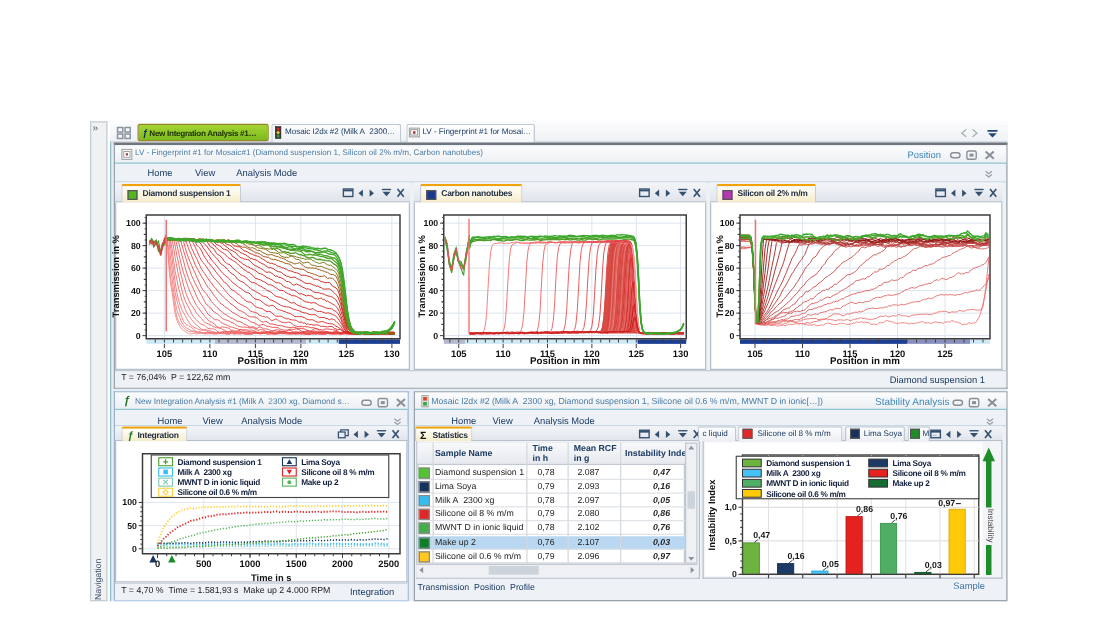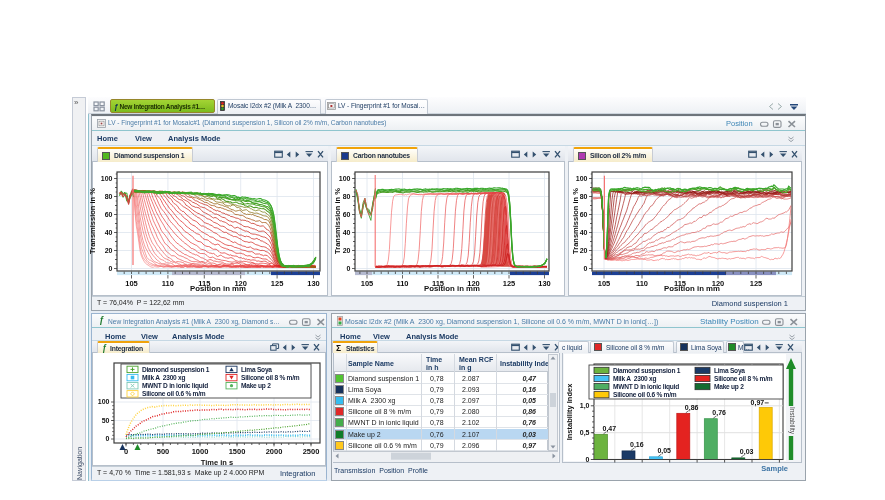--- a/index.html
+++ b/index.html
@@ -10,7 +10,7 @@
 .blue{color:#4a7ba6;}
 
 .win{position:absolute;background:#eef1f5;}
-.menu{position:absolute;font-size:7.5px;font-weight:bold;color:#1b3a63;}
+.menu{position:absolute;font-size:7.5px;font-weight:normal;color:#1b3a63;margin-left:21px;}
 .statusbar{position:absolute;background:#eef1f5;border-top:1px solid #c3cdd6;font-size:7px;color:#333;}
 .phead{position:absolute;background:linear-gradient(#f3f5f8,#e1e5ec);border-bottom:1px solid #b6bfca;}
 .pcontent{position:absolute;background:#fff;border:1px solid #b6bfca;border-top:none;}

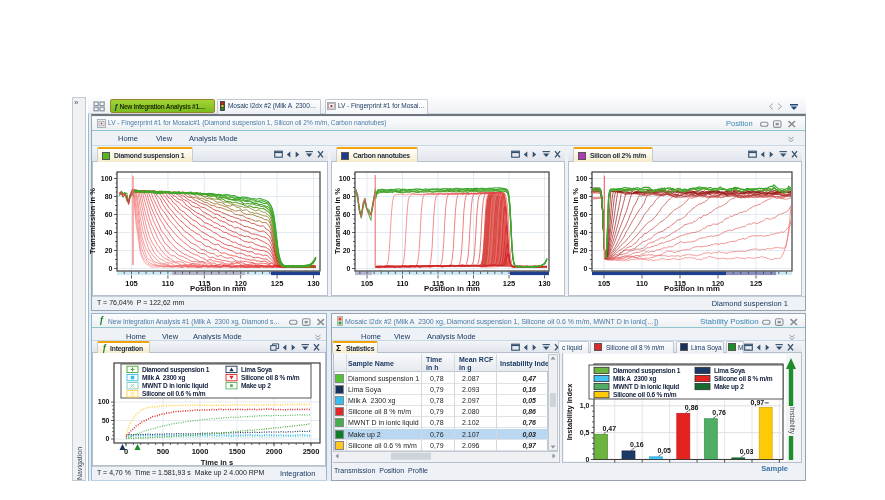--- a/index.html
+++ b/index.html
@@ -396,7 +396,7 @@
     <rect x="1.5" y="5.5" width="3" height="3" fill="#3a4"></rect>
   </svg>
 <div class="txt blue" style="left:345px;top:318px;font-size:7px;letter-spacing:-0.03px;">Mosaic I2dx #2 (Milk A&nbsp; 2300 xg, Diamond suspension 1, Silicone oil 0.6 % m/m, MWNT D in ionic[…])</div>
-<div class="txt" style="left:700px;top:317px;font-size:8px;color:#3d85b5;">Stability Position</div>
+<div class="txt" style="left:700px;top:317px;font-size:8px;color:#3d85b5;">Stability Analysis</div>
 <svg class="abs" style="left:761px;top:318px" width="38" height="8" viewBox="0 0 38 8">
     <rect x="1.5" y="2.2" width="7.5" height="4" rx="2" fill="none" stroke="#8a9097" stroke-width="1.1"></rect>
     <rect x="14.5" y="0.8" width="7.5" height="6.6" rx="1.5" fill="none" stroke="#8a9097" stroke-width="1.1"></rect>

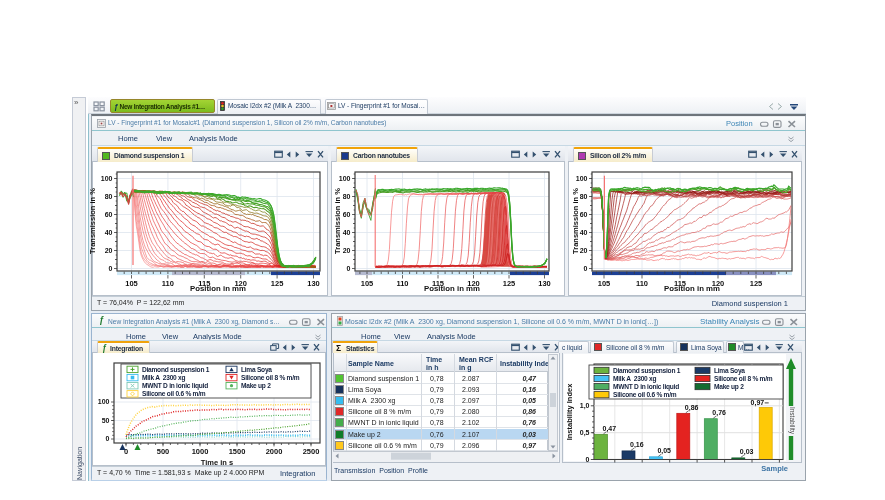--- a/index.html
+++ b/index.html
@@ -568,5 +568,5 @@
     <rect x="3.8" y="78" width="4.4" height="24" fill="#1e8c28"></rect>
   </svg>
 <div class="txt" style="left:774px;top:417px;font-size:6.5px;color:#444;transform:rotate(90deg);transform-origin:center;width:36px;text-align:center;">Instability</div>
-<div class="txt" style="left:745px;top:464px;font-size:7.5px;font-weight:bold;color:#3d74a4;width:43px;text-align:right;">Sample</div>
+<div class="txt" style="left:745px;top:464px;font-size:7.5px;font-weight:normal;color:#3d74a4;width:43px;text-align:right;">Sample</div>
 </body></html>

